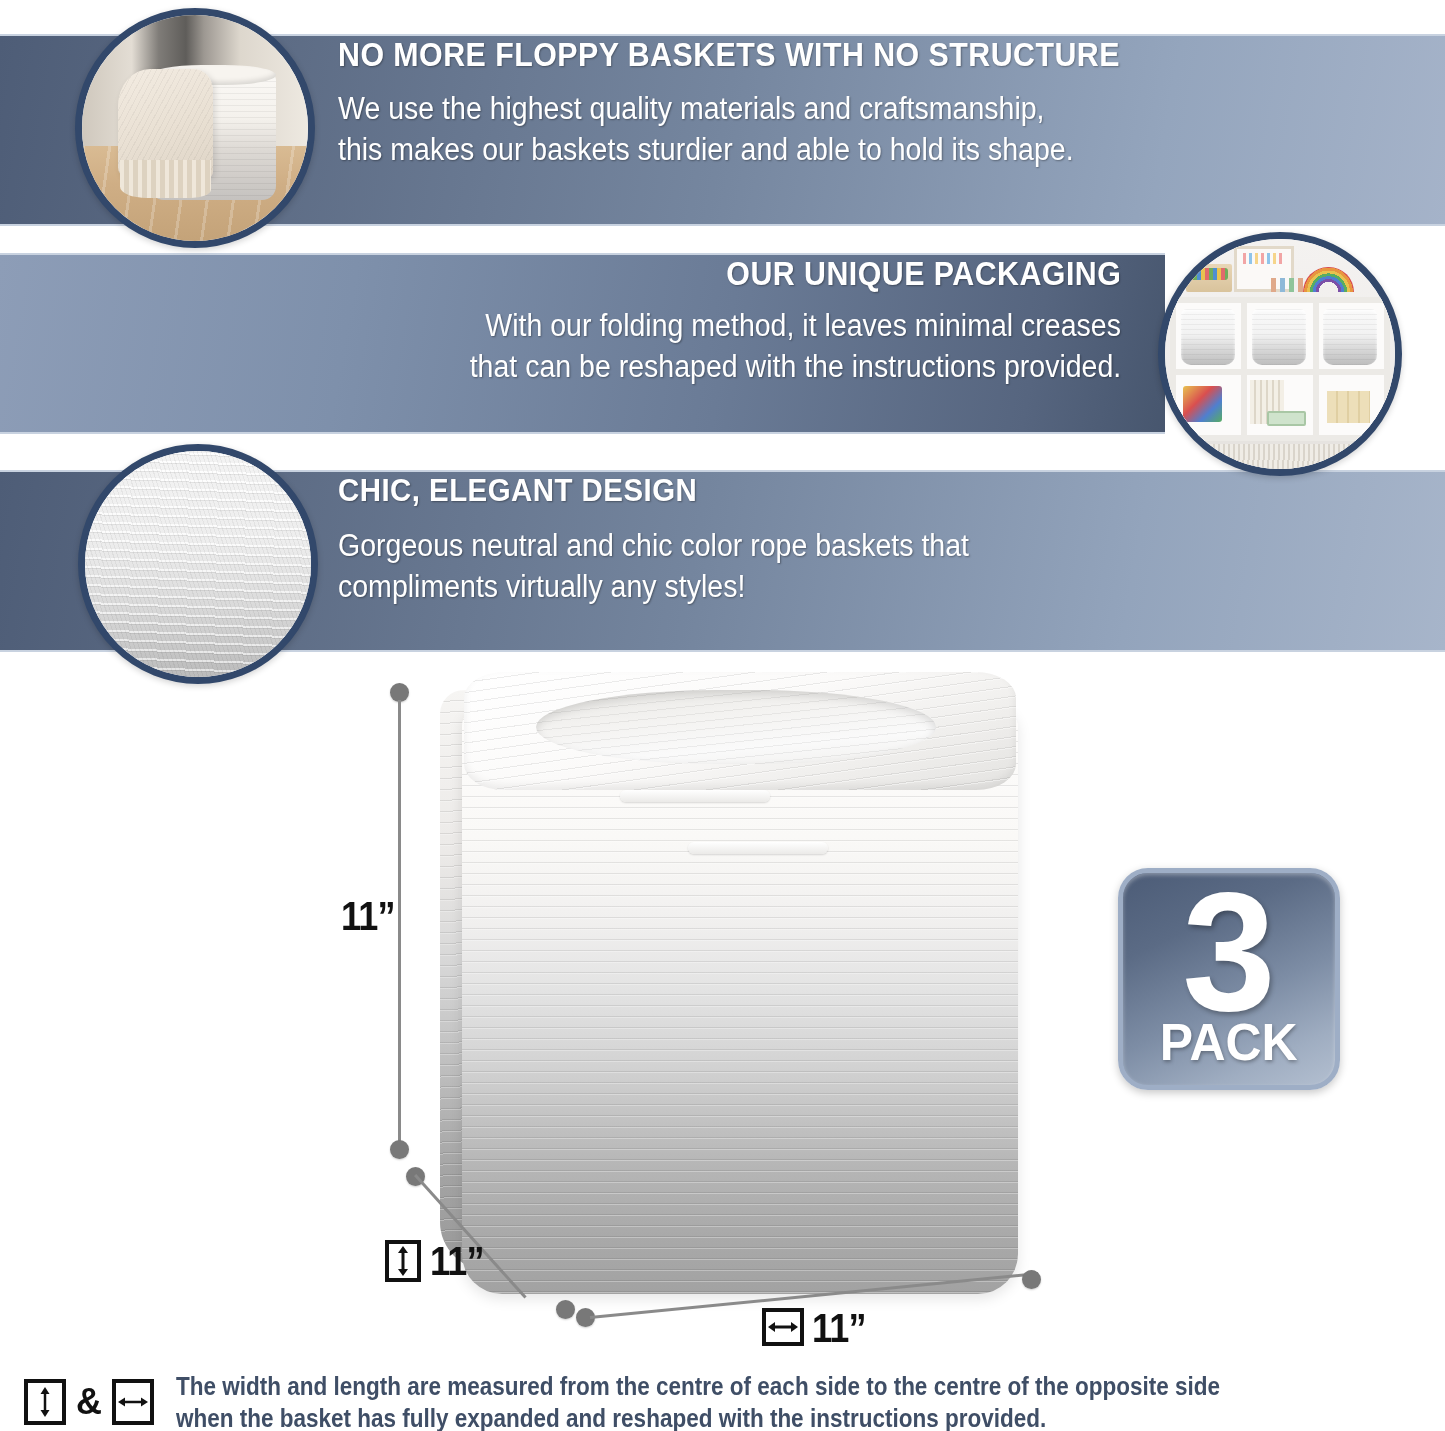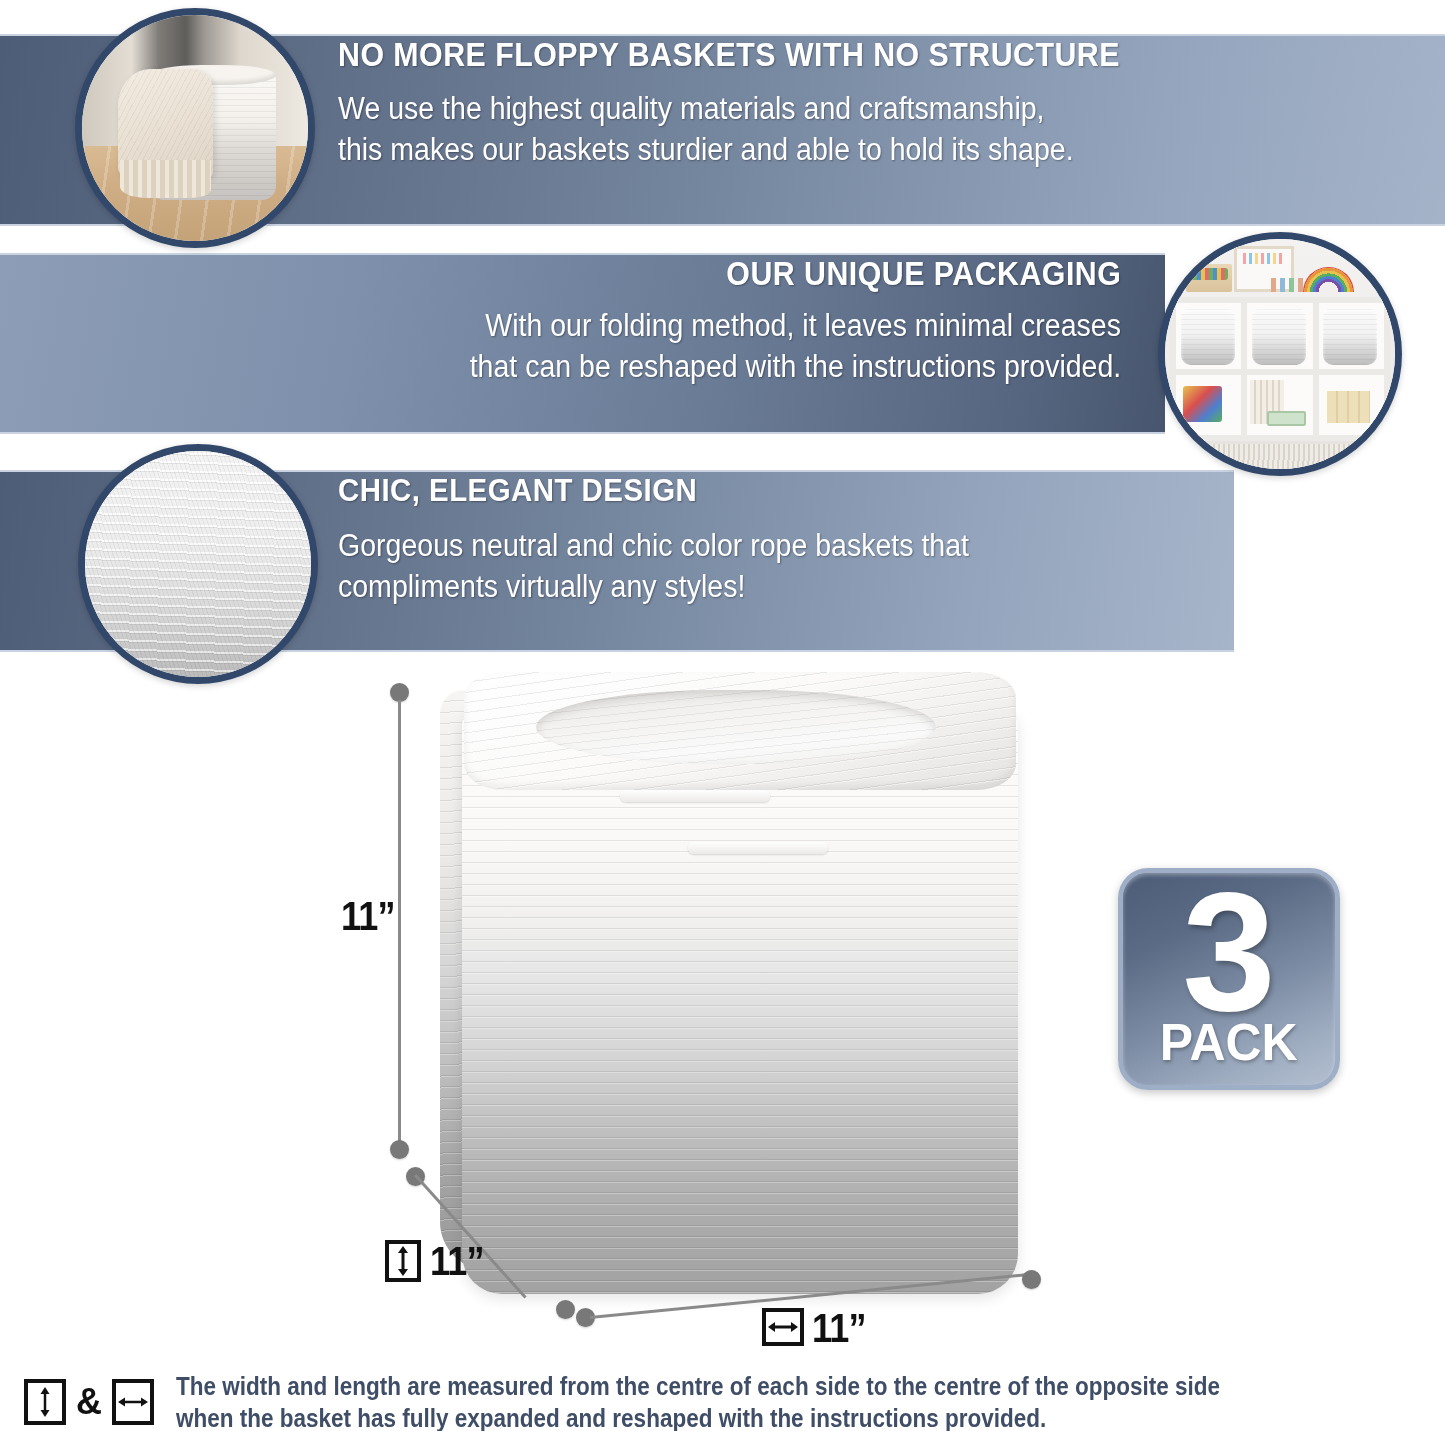--- a/index.html
+++ b/index.html
@@ -58,7 +58,7 @@
 
   
   #banner-3 {
-    left:0px; top:470px; width:1234px; height:182px;
+    left:0px; top:470px; width:1445px; height:182px;
     background:linear-gradient(100deg,#4e5d77 0%,#5c6b84 18%,#74859e 48%,#93a4bc 78%,#a7b5ca 100%);
     padding-left:338px;
     border-top:2px solid #c8d2e0;

